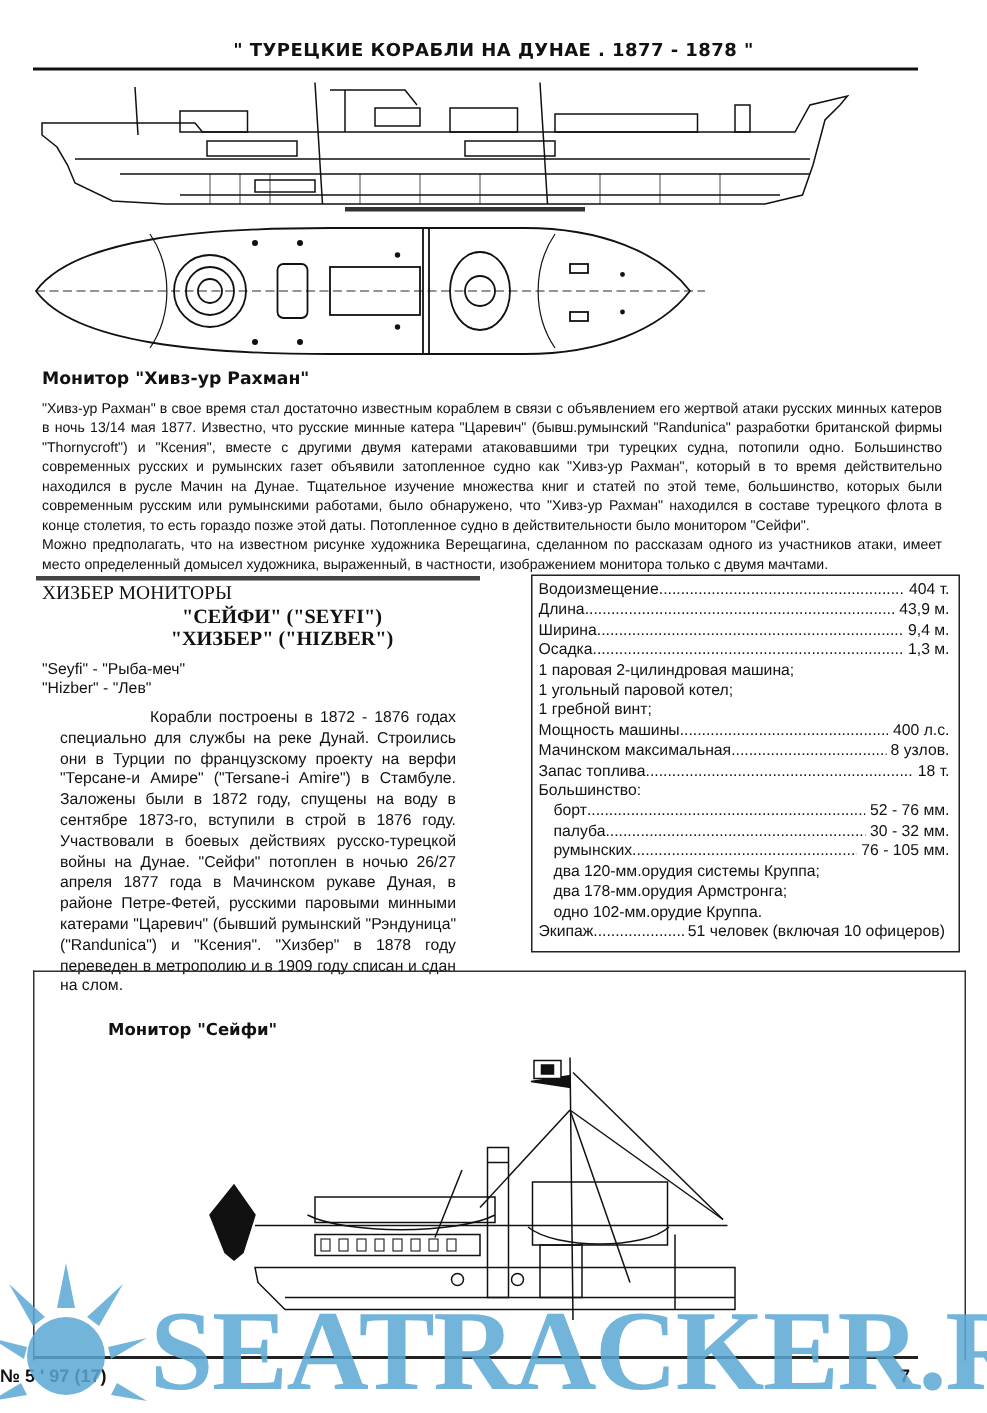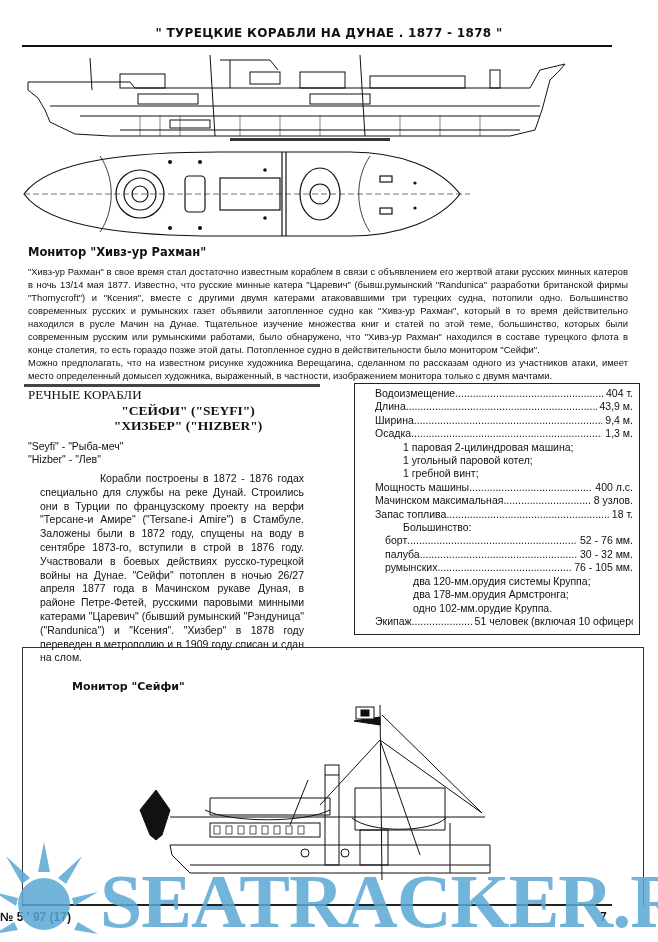--- a/index.html
+++ b/index.html
@@ -112,7 +112,7 @@
 
 <div class="sec-rule"></div>
 <div class="sec-head">
-  <div class="kicker">РЕЧНЫЕ КОРАБЛИ</div>
+  <div class="kicker">ХИЗБЕР МОНИТОРЫ</div>
   <div class="t">"СЕЙФИ" ("SEYFI")</div>
   <div class="t">"ХИЗБЕР" ("HIZBER")</div>
 </div>

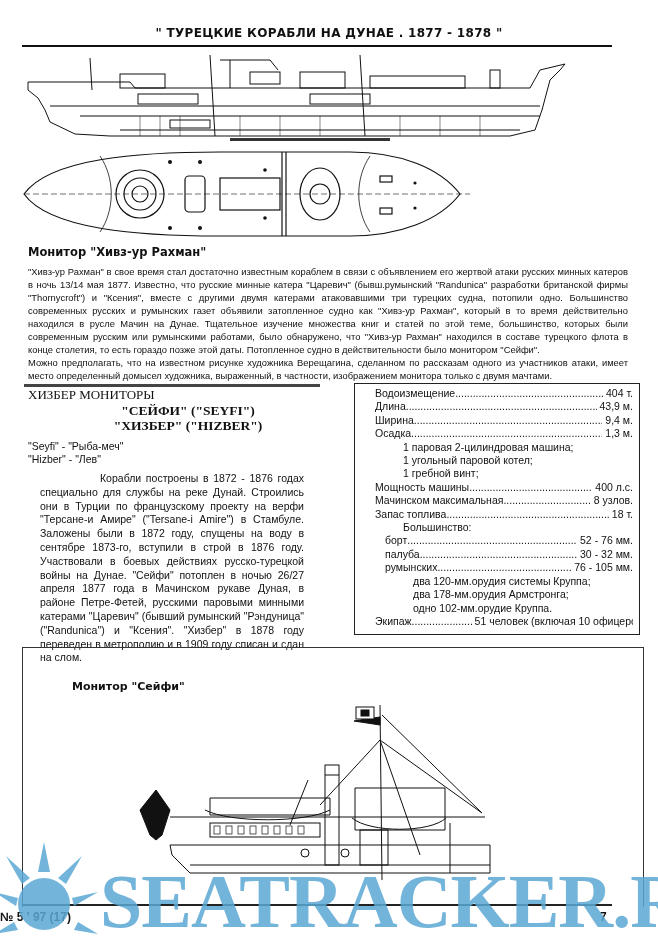--- a/index.html
+++ b/index.html
@@ -17,7 +17,7 @@
   .names{position:absolute;top:440px;left:28px;font-size:10.5px;line-height:13px;}
   .body-text{position:absolute;top:460px;left:28px;width:288px;font-size:10.5px;line-height:13.8px;text-align:justify;}
   .body-text p{margin:12px;text-indent:60px;}
-  .specs{position:absolute;top:383px;left:354px;width:286px;height:252px;border:1.5px solid #222;box-sizing:border-box;padding:3px 6px 0 20px;font-size:10.5px;line-height:13.4px;}
+  .specs{position:absolute;top:383px;left:354px;width:286px;height:252px;border:1.5px solid #222;box-sizing:border-box;padding:3px 6px 0 4px;font-size:10.5px;line-height:13.4px;}
   .row{display:flex;white-space:nowrap;overflow:hidden;}
   .row .lbl{flex:0 0 auto;}
   .row .dots{flex:1 1 auto;overflow:hidden;white-space:nowrap;}

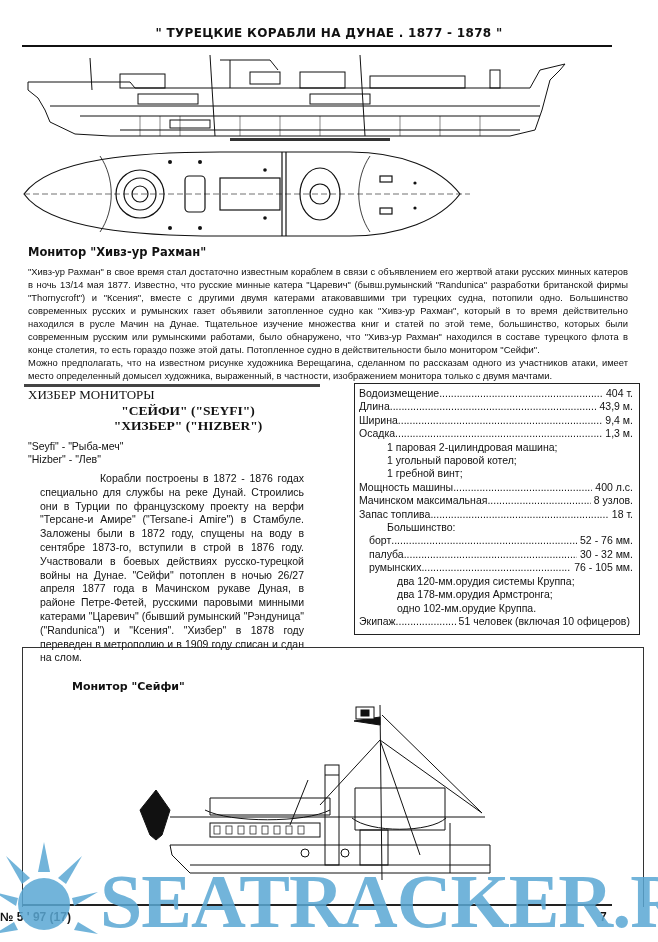--- a/index.html
+++ b/index.html
@@ -24,7 +24,7 @@
   .row .dots::before{content:" ....................................................................................................";}
   .row .val{flex:0 0 auto;padding-left:3px;}
   .ind{padding-left:10px;}
-  .plain{white-space:nowrap;margin-left:28px;}
+  .plain{white-space:nowrap;}
   .frame{position:absolute;top:647px;left:22px;width:622px;height:260px;border:1.5px solid #333;border-bottom:none;box-sizing:border-box;}
   .caption2{position:absolute;top:680px;left:72px;font-size:11px;font-weight:bold;font-family:"DejaVu Sans",sans-serif;}
   .footer-rule{position:absolute;top:904px;left:22px;width:590px;height:1.5px;background:#222;}

